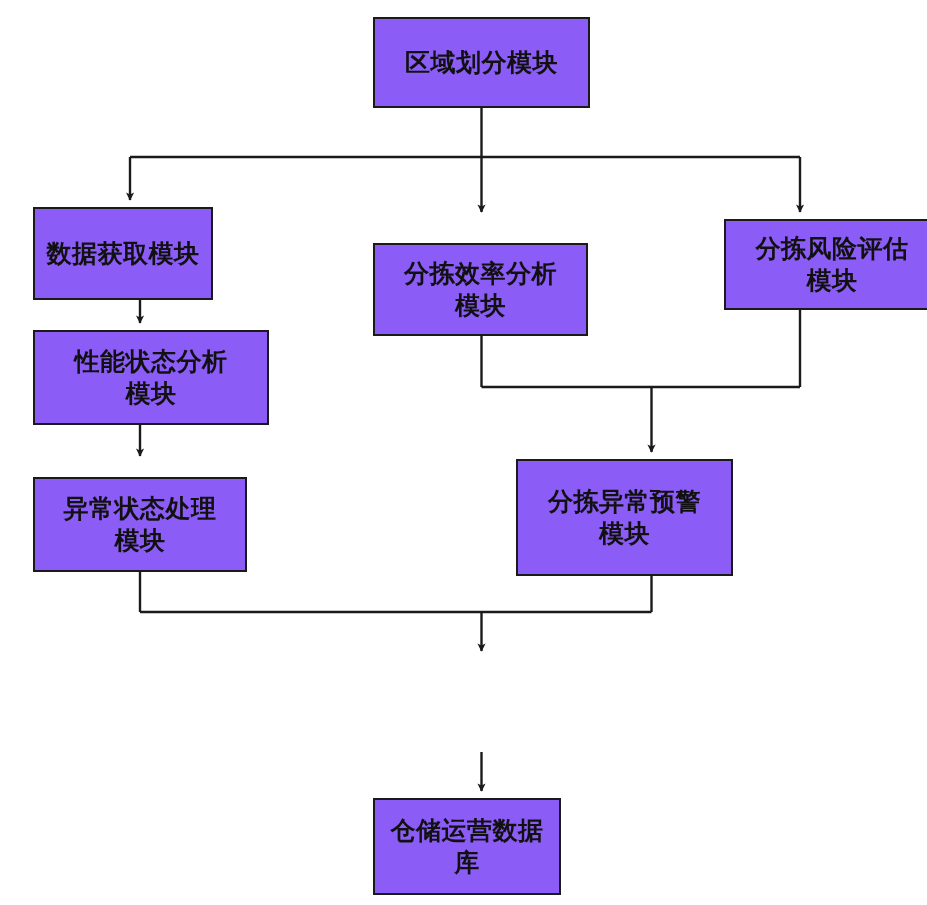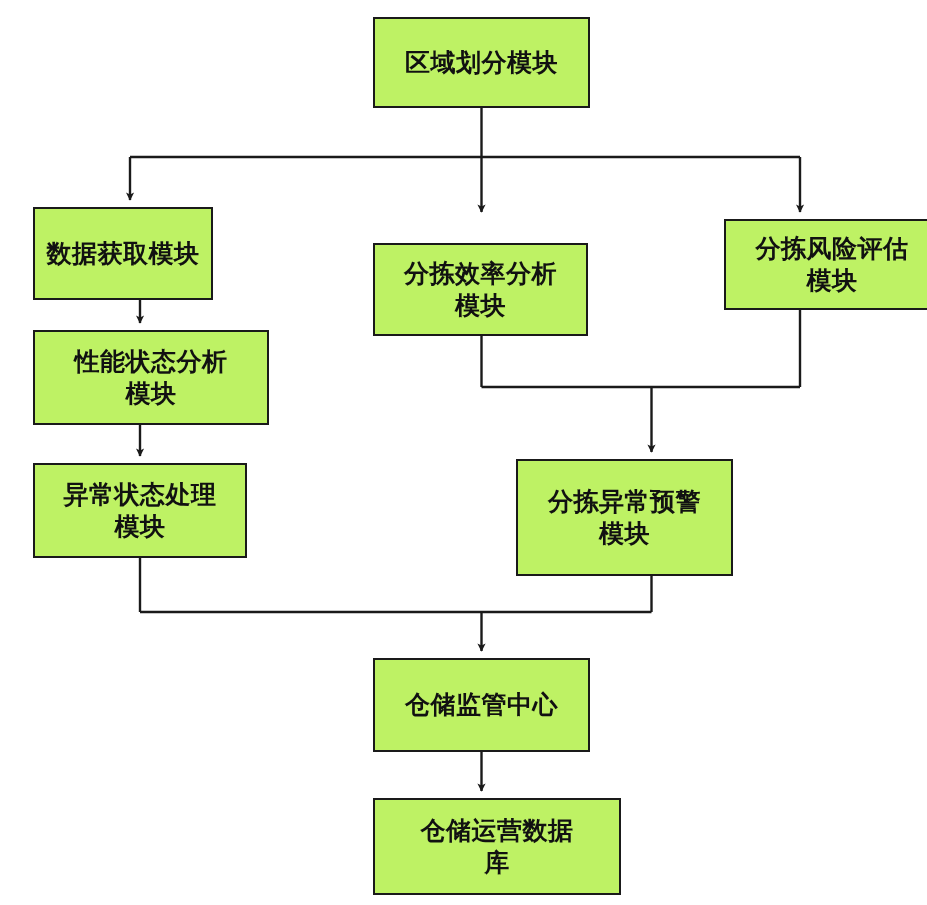--- a/index.html
+++ b/index.html
@@ -29,7 +29,7 @@
     position: absolute;
     box-sizing: border-box;
     border: 2px solid #1a1a1a;
-    background: #bef264;
+    background: #8b5cf6;
     display: flex;
     align-items: center;
     justify-content: center;

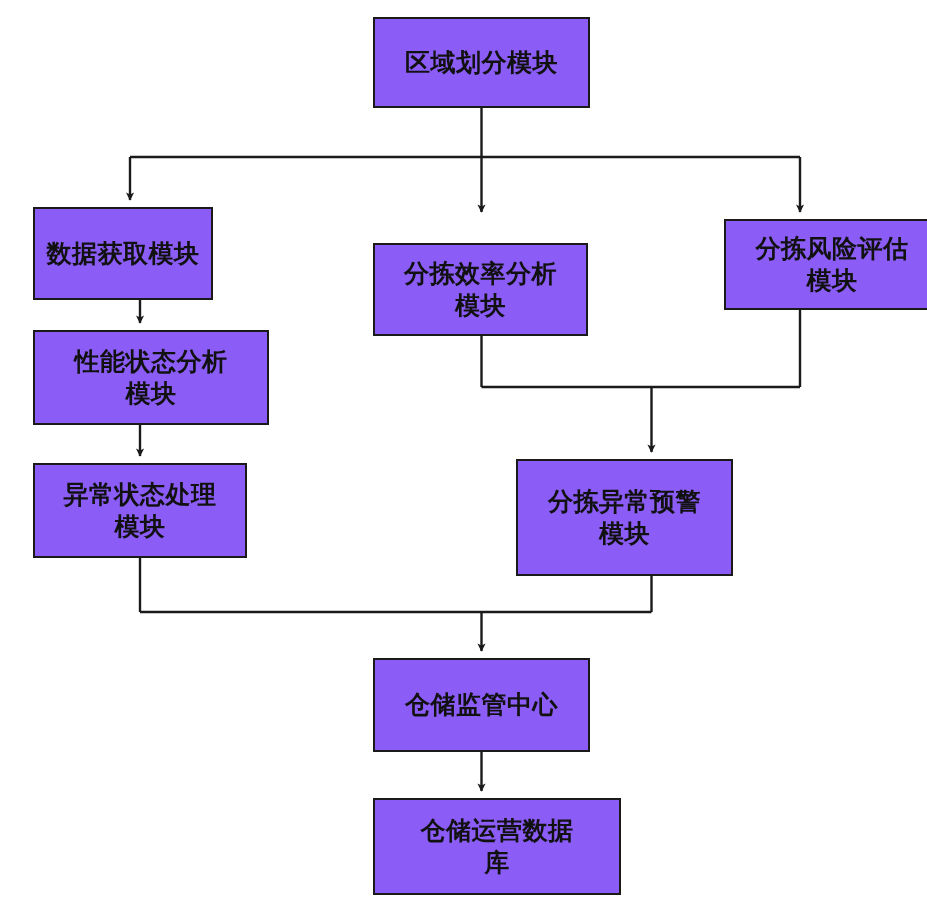--- a/index.html
+++ b/index.html
@@ -115,7 +115,7 @@
 模块</span>
   </div>
 
-  <div class="node wrap2" id="node-abnormal-handling" style="left:33px; top:463px; width:214px; height:95px;">
+  <div class="node wrap2" id="node-abnormal-handling" style="left:33px; top:477px; width:214px; height:95px;">
     <span class="node-label">异常状态处理
 模块</span>
   </div>

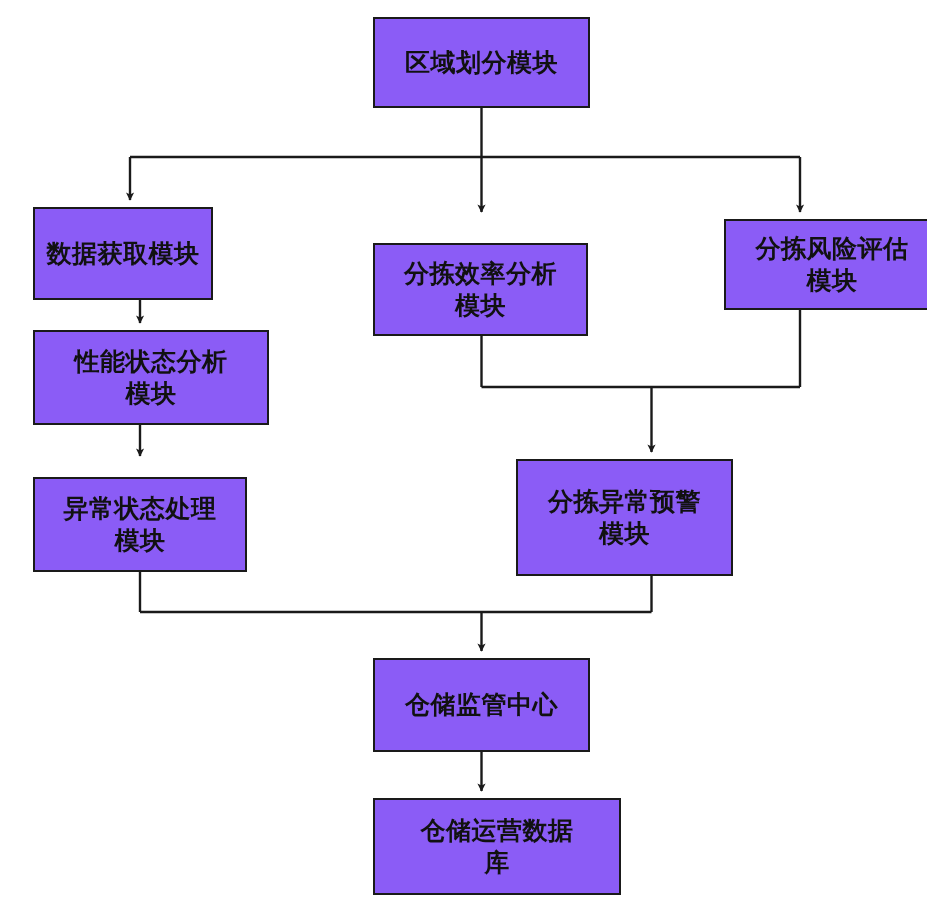--- a/index.html
+++ b/index.html
@@ -125,9 +125,6 @@
 模块</span>
   </div>
 
-  <div class="node" id="node-warehouse-supervision-center" style="left:373px; top:658px; width:217px; height:94px;">
-    <span class="node-label">仓储监管中心</span>
-  </div>
 
   <div class="node wrap2" id="node-warehouse-operation-database" style="left:373px; top:798px; width:248px; height:97px;">
     <span class="node-label">仓储运营数据

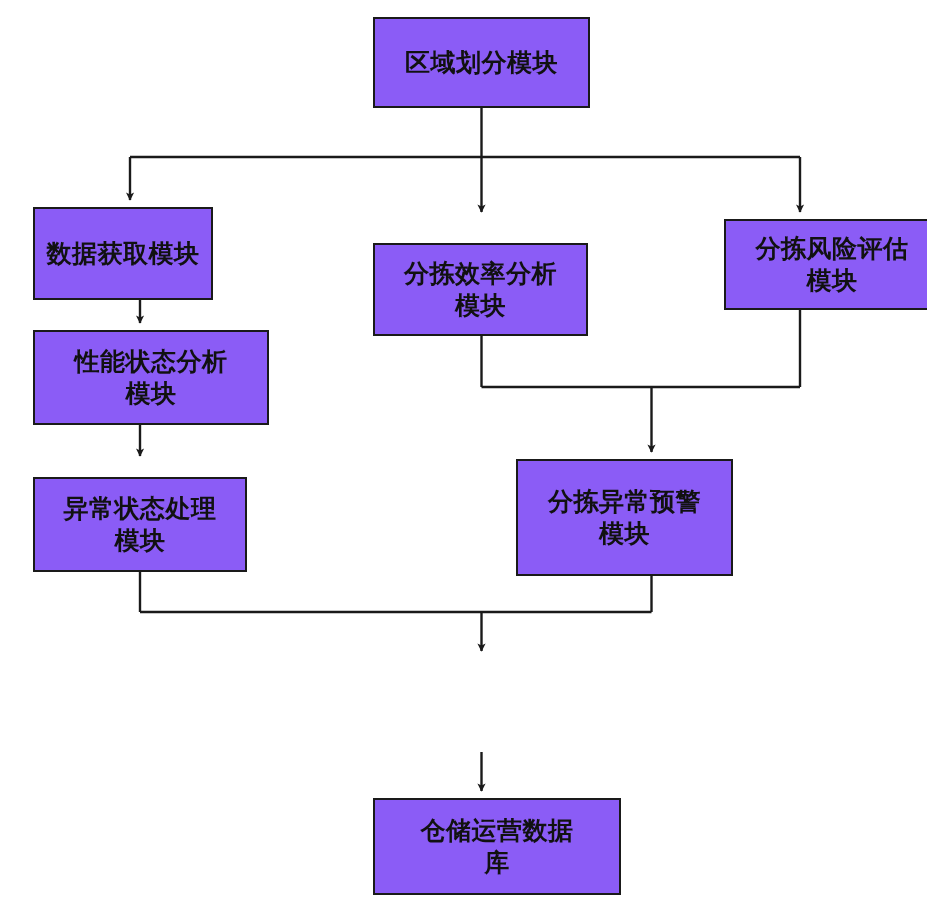--- a/index.html
+++ b/index.html
@@ -126,7 +126,7 @@
   </div>
 
 
-  <div class="node wrap2" id="node-warehouse-operation-database" style="left:373px; top:798px; width:248px; height:97px;">
+  <div class="node wrap2" id="node-warehouse-operation-database" style="left:373px; top:798px; width:188px; height:97px;">
     <span class="node-label">仓储运营数据
 库</span>
   </div>

